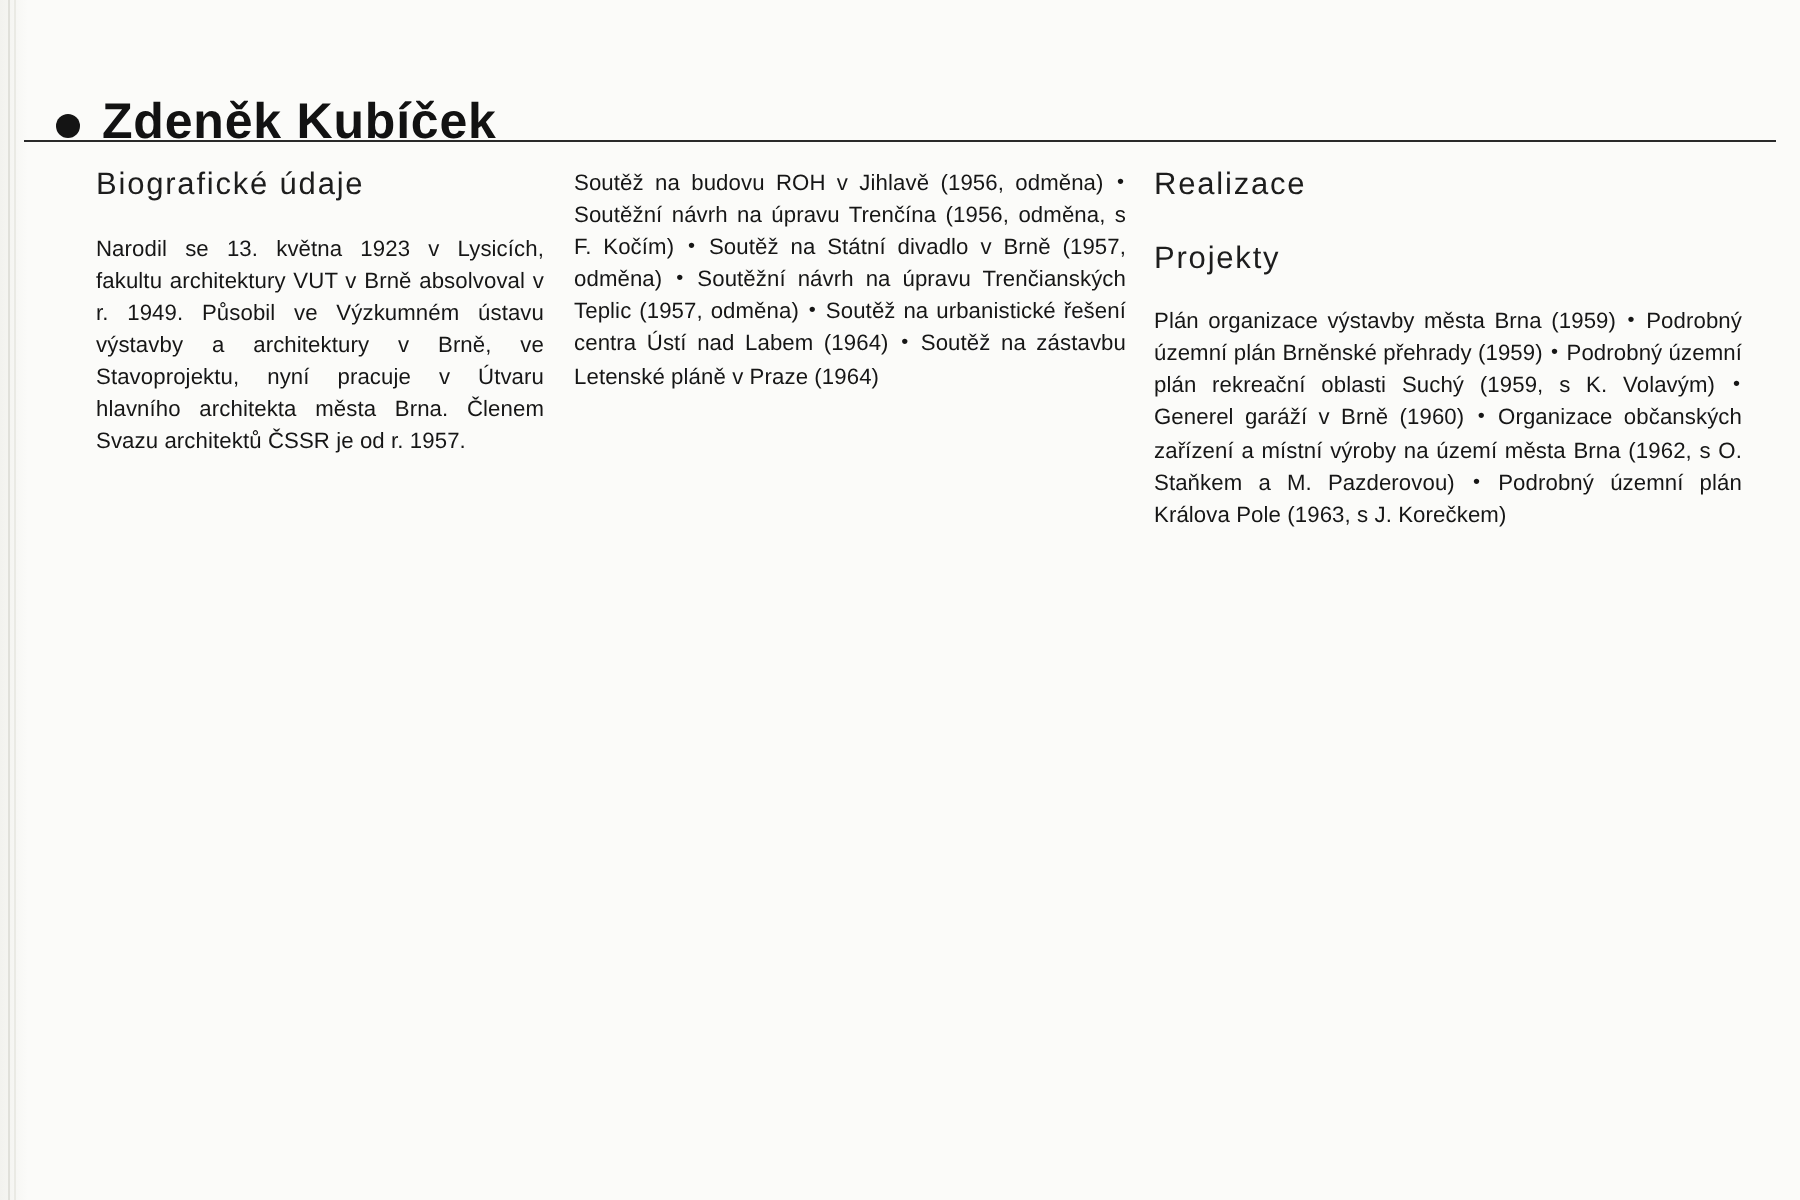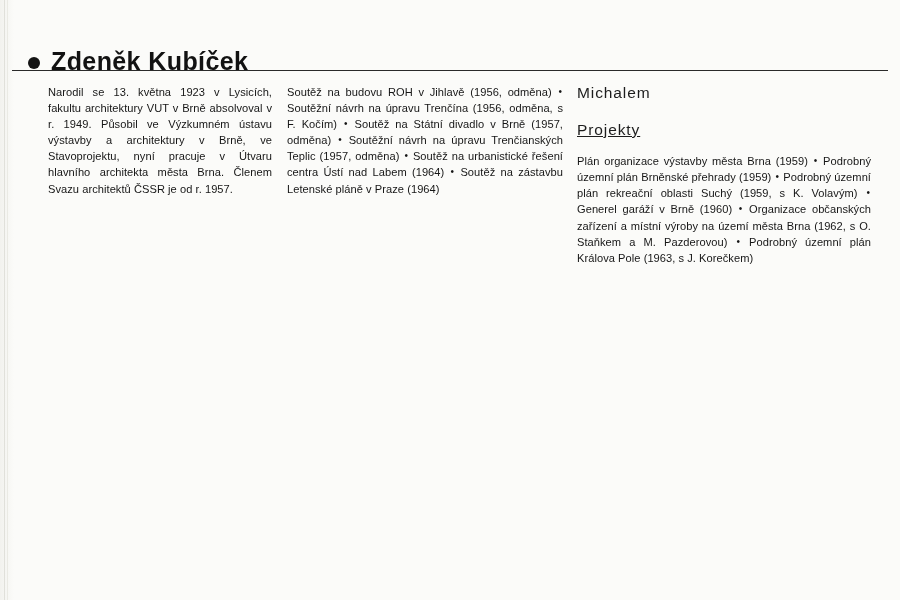--- a/index.html
+++ b/index.html
@@ -146,6 +146,7 @@
   <div class="columns">
 
     <div class="col col-1">
+      <h2 class="section-heading">Biografické údaje</h2>
       <p class="body-text">Narodil se 13. května 1923 v Lysicích, fakultu architektury VUT v Brně absolvoval v r. 1949. Působil ve Výzkumném ústavu výstavby a architektury v Brně, ve Stavoprojektu, nyní pracuje v Útvaru hlavního architekta města Brna. Členem Svazu architektů ČSSR je od r. 1957.</p>
     </div>
 

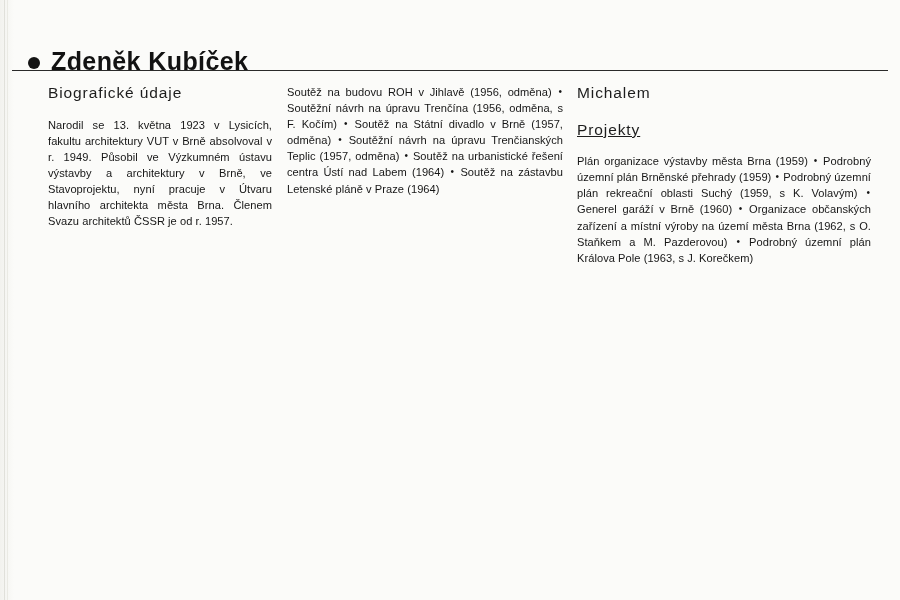--- a/index.html
+++ b/index.html
@@ -155,7 +155,7 @@
     </div>
 
     <div class="col col-3">
-      <h2 class="section-heading">Michalem</h2>
+      <h2 class="section-heading">Realizace</h2>
       <h2 class="section-heading spaced">Projekty</h2>
       <p class="body-text">Plán organizace výstavby města Brna (1959) <span class="sep">•</span> Podrobný územní plán Brněnské přehrady (1959) <span class="sep">•</span> Podrobný územní plán rekreační oblasti Suchý (1959, s K. Volavým) <span class="sep">•</span> Generel garáží v Brně (1960) <span class="sep">•</span> Organizace občanských zařízení a místní výroby na území města Brna (1962, s O. Staňkem a M. Pazderovou) <span class="sep">•</span> Podrobný územní plán Králova Pole (1963, s J. Korečkem)</p>
     </div>

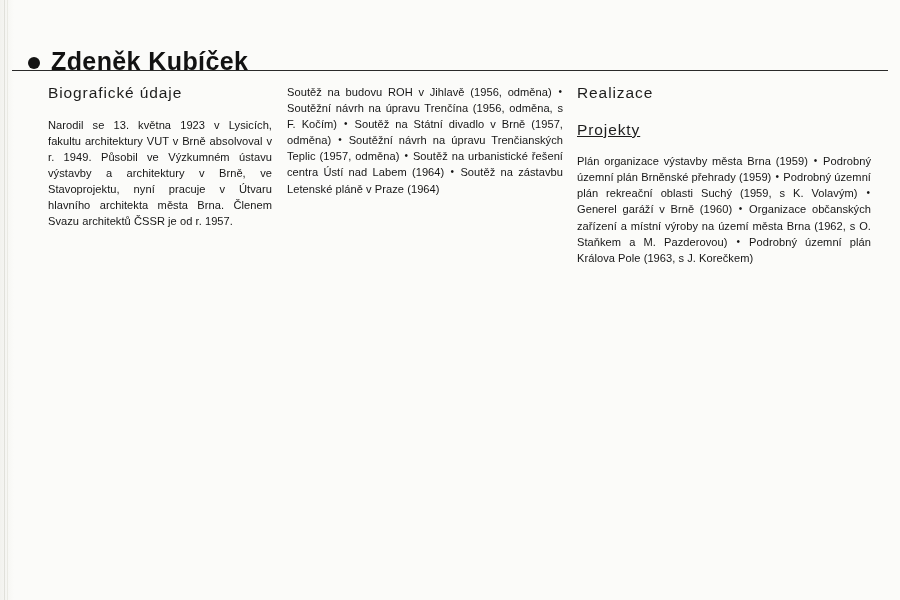--- a/index.html
+++ b/index.html
@@ -107,7 +107,6 @@
   }
   .section-heading.spaced {
     margin-top: 18px;
-    text-decoration: underline;
   }
 
   .body-text {

